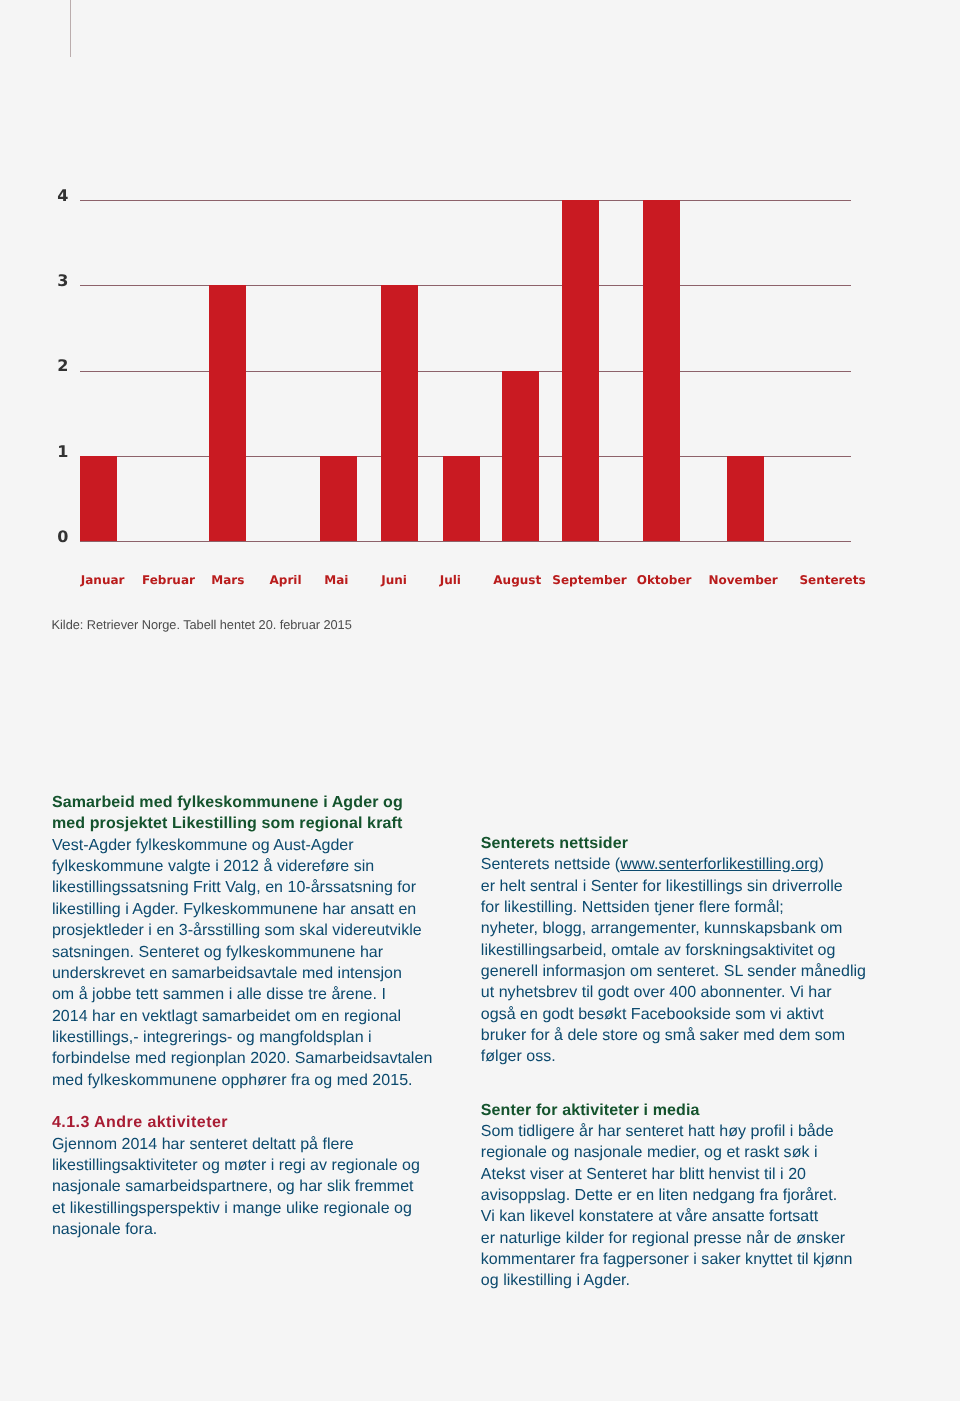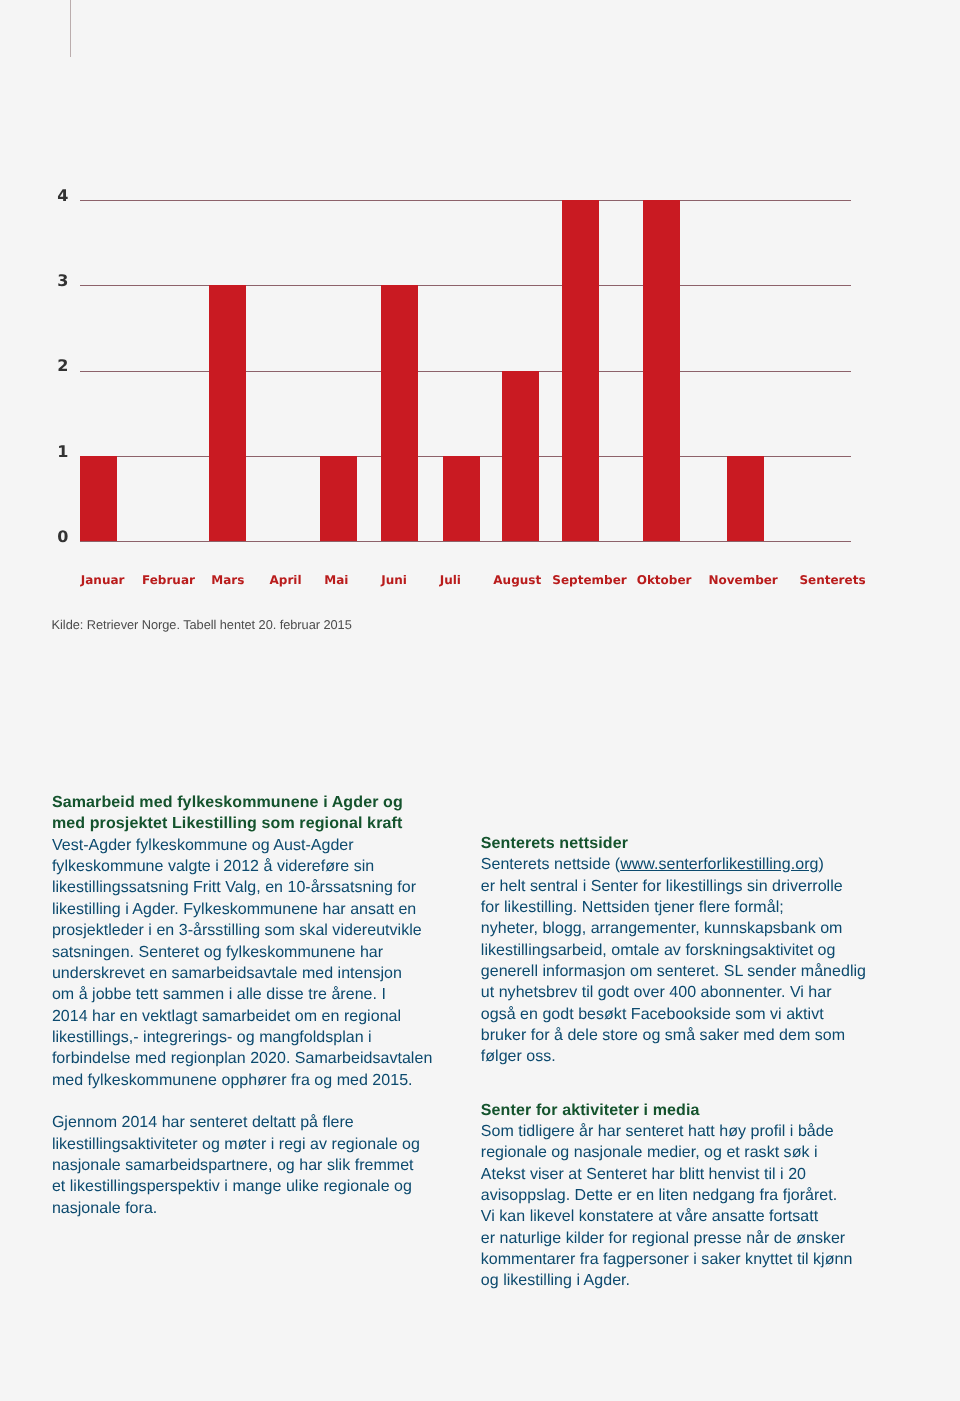--- a/index.html
+++ b/index.html
@@ -111,6 +111,7 @@
       <p class="h-bold">Samarbeid med fylkeskommunene i Agder og<br>med prosjektet Likestilling som regional kraft</p>
       <p class="">Vest-Agder fylkeskommune og Aust-Agder<br>fylkeskommune valgte i 2012 å videreføre sin<br>likestillingssatsning Fritt Valg, en 10-årssatsning for<br>likestilling i Agder. Fylkeskommunene har ansatt en<br>prosjektleder i en 3-årsstilling som skal videreutvikle<br>satsningen. Senteret og fylkeskommunene har<br>underskrevet en samarbeidsavtale med intensjon<br>om å jobbe tett sammen i alle disse tre årene. I<br>2014 har en vektlagt samarbeidet om en regional<br>likestillings,- integrerings- og mangfoldsplan i<br>forbindelse med regionplan 2020. Samarbeidsavtalen<br>med fylkeskommunene opphører fra og med 2015.</p>
       <div class="spacer"></div>
+      <p class="h-red" style="letter-spacing: 0.45px;">4.1.3 Andre aktiviteter</p>
       <p class="">Gjennom 2014 har senteret deltatt på flere<br>likestillingsaktiviteter og møter i regi av regionale og<br>nasjonale samarbeidspartnere, og har slik fremmet<br>et likestillingsperspektiv i mange ulike regionale og<br>nasjonale fora.</p>
     </div>
   <div class="col" id="col-right">

